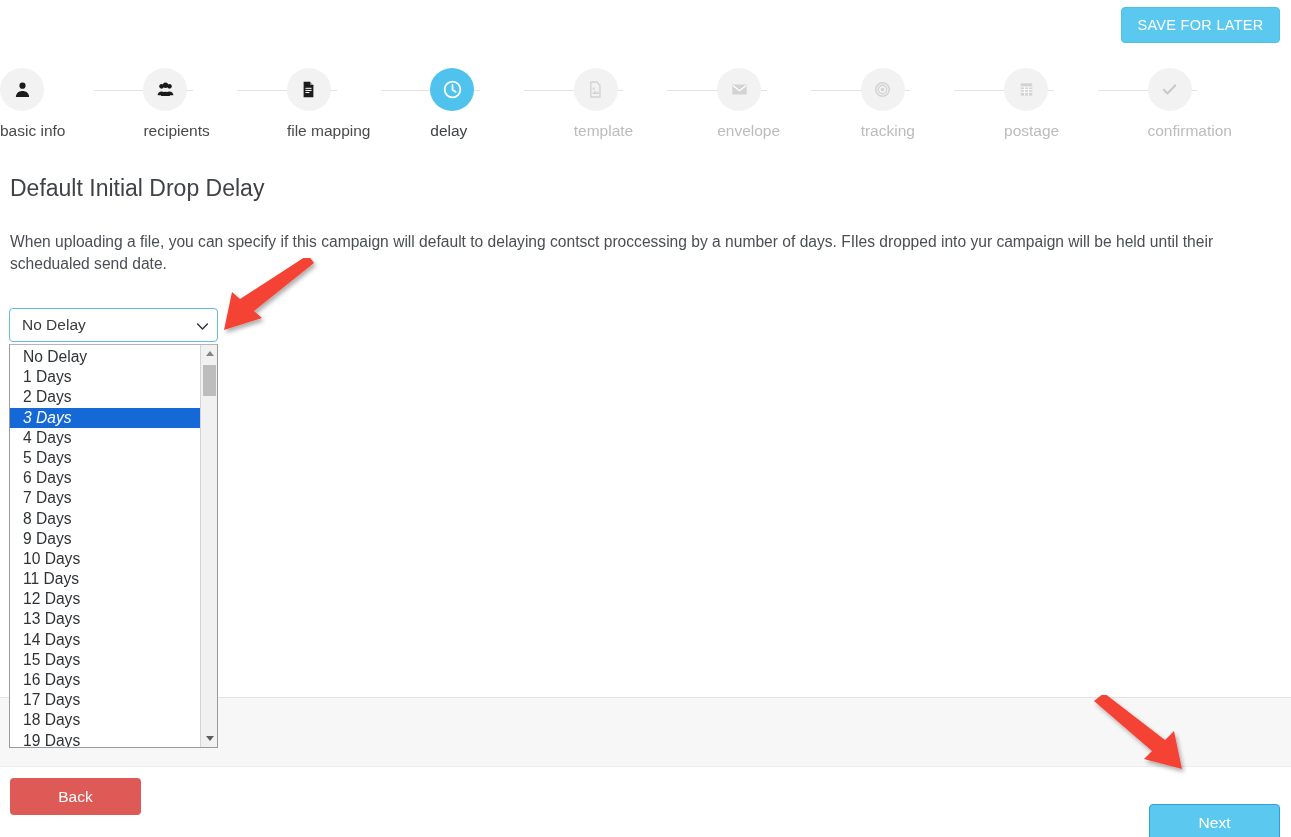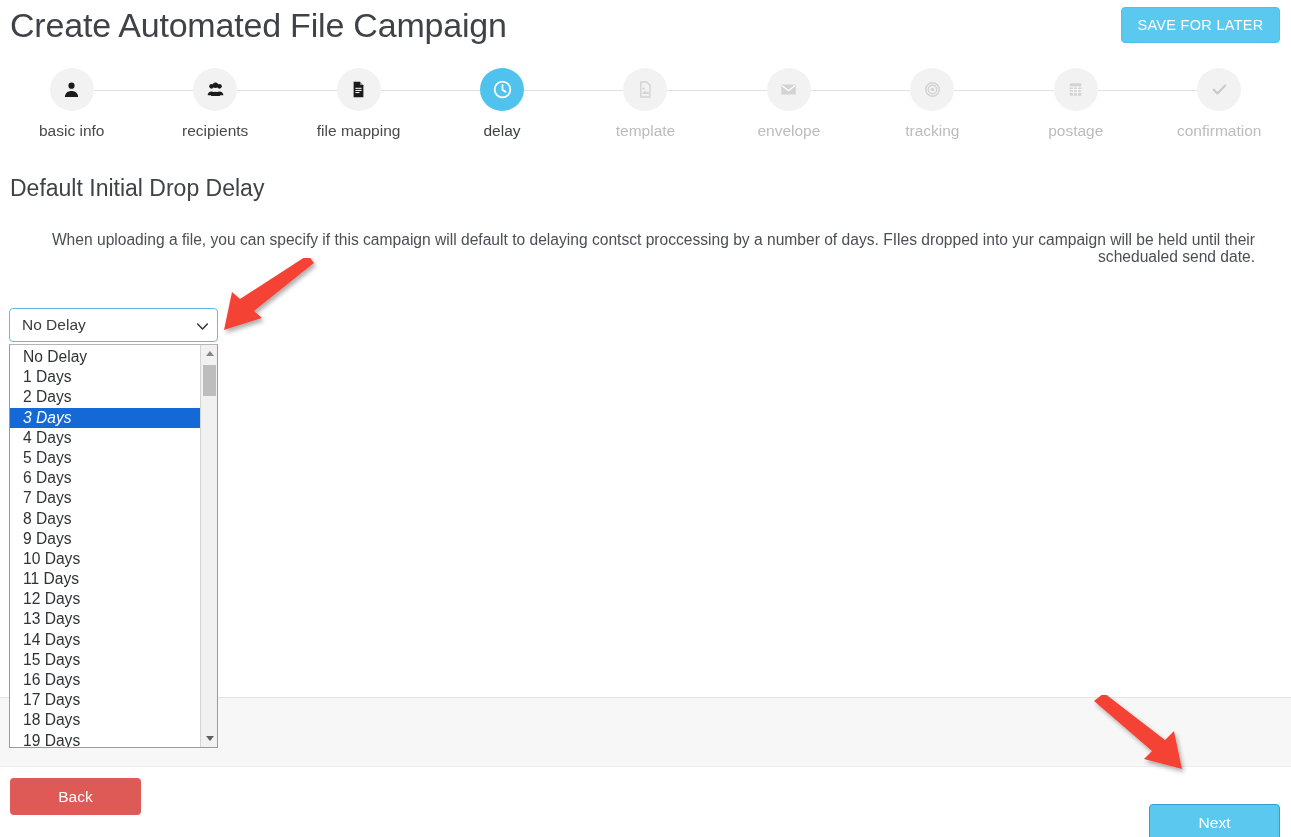--- a/index.html
+++ b/index.html
@@ -229,7 +229,6 @@
 
 <div id="page">
 
-  <div class="page-title">Create Automated File Campaign</div>
   <div class="save-later-btn">SAVE FOR LATER</div>
 
   <div class="stepper" id="stepper">

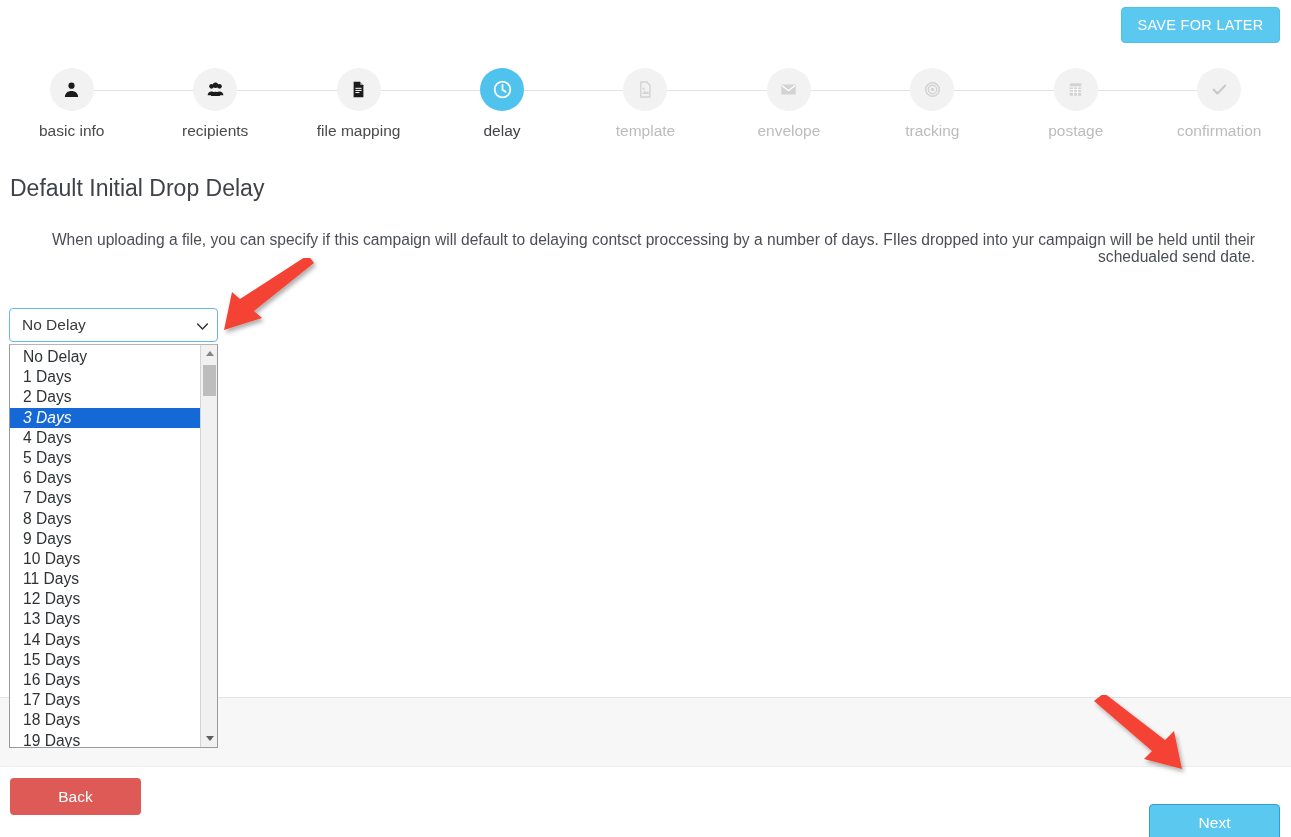--- a/index.html
+++ b/index.html
@@ -52,7 +52,7 @@
     position: relative;
     display: flex;
     flex-direction: column;
-    align-items: center;
+    align-items: flex-start;
   }
   .step .track-l, .step .track-r {
     position: absolute;

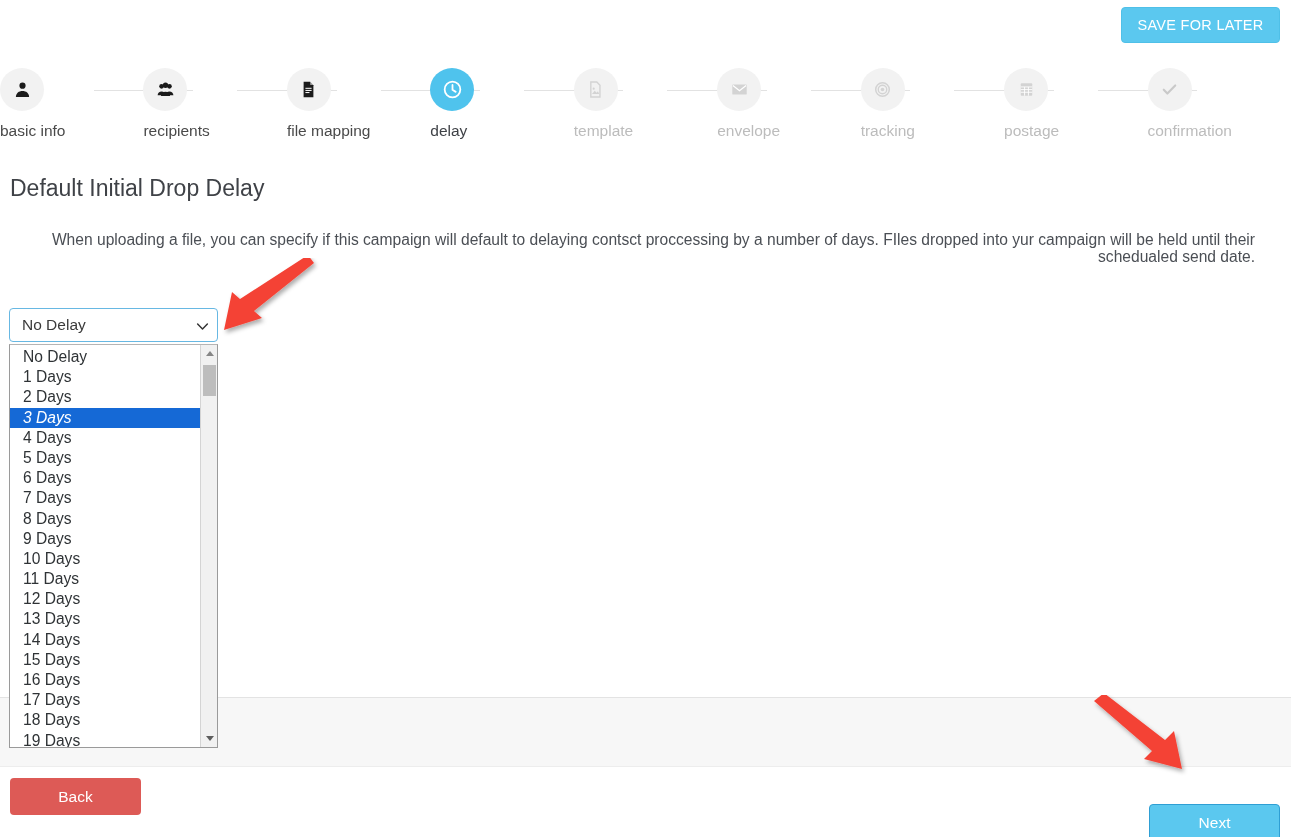--- a/index.html
+++ b/index.html
@@ -99,9 +99,8 @@
     left: 10px; top: 231px;
     width: 1245px;
     font-size: 15.6px;
-    line-height: 17px;
+    line-height: 22px;
     color: #4b4f55;
-    text-align: right;
   }
 
   

